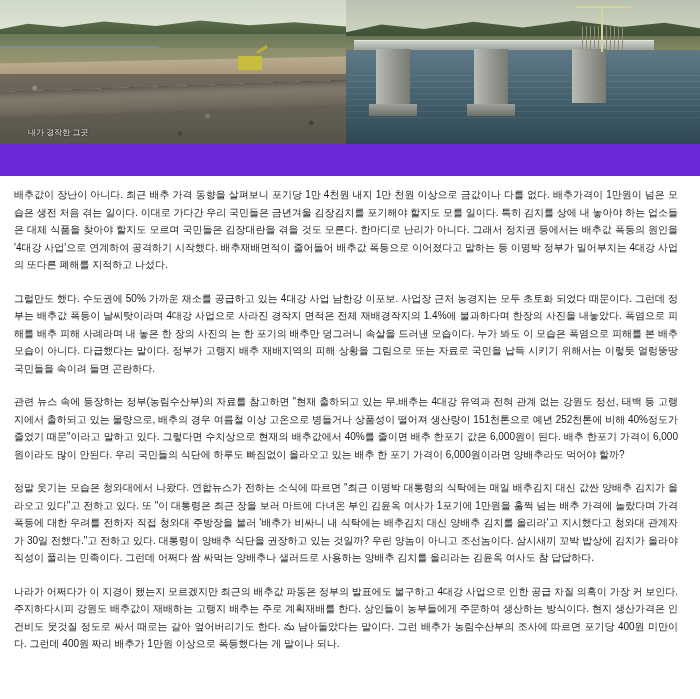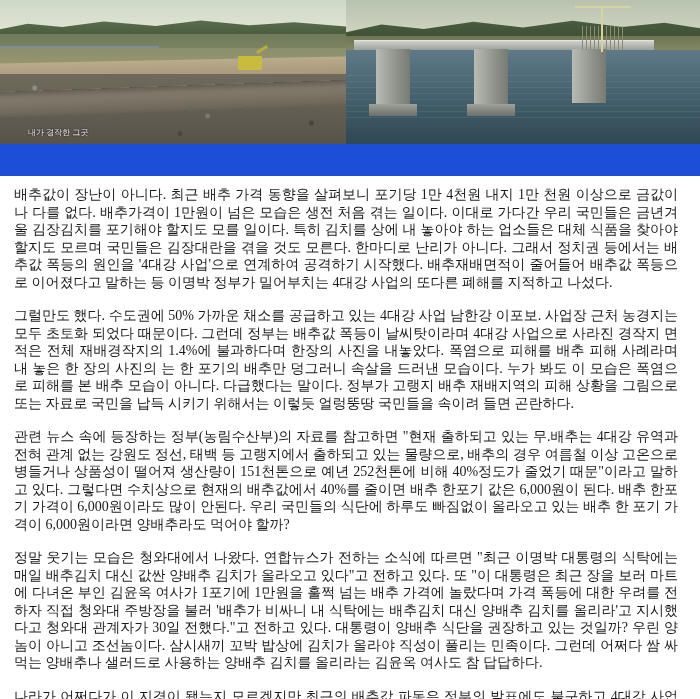--- a/index.html
+++ b/index.html
@@ -30,7 +30,7 @@
     display: flex;
     width: 700px;
     height: 176px;
-    background: #1d4ed8;
+    background: #6d28d9;
     text-align: right;
   }
   .photo {

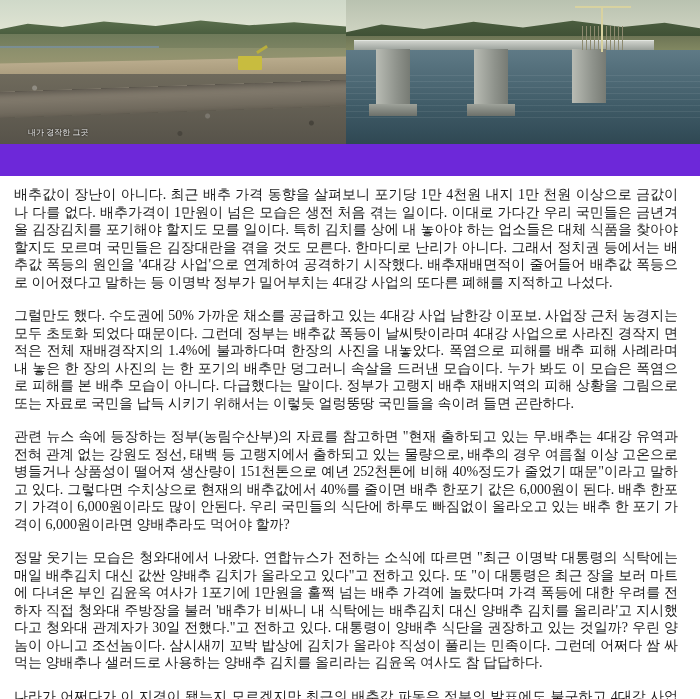--- a/index.html
+++ b/index.html
@@ -166,11 +166,11 @@
   }
   .body p {
     margin: 0 8px 16px 0;
-    font-size: 14px;
+    font-size: 10px;
     line-height: 17.5px;
     color: #1a1a1a;
     text-align: justify;
-    font-family: Liberation Serif, serif;
+    font-family: Liberation Sans, sans-serif;
     word-break: break-all;
   }
 </style>

